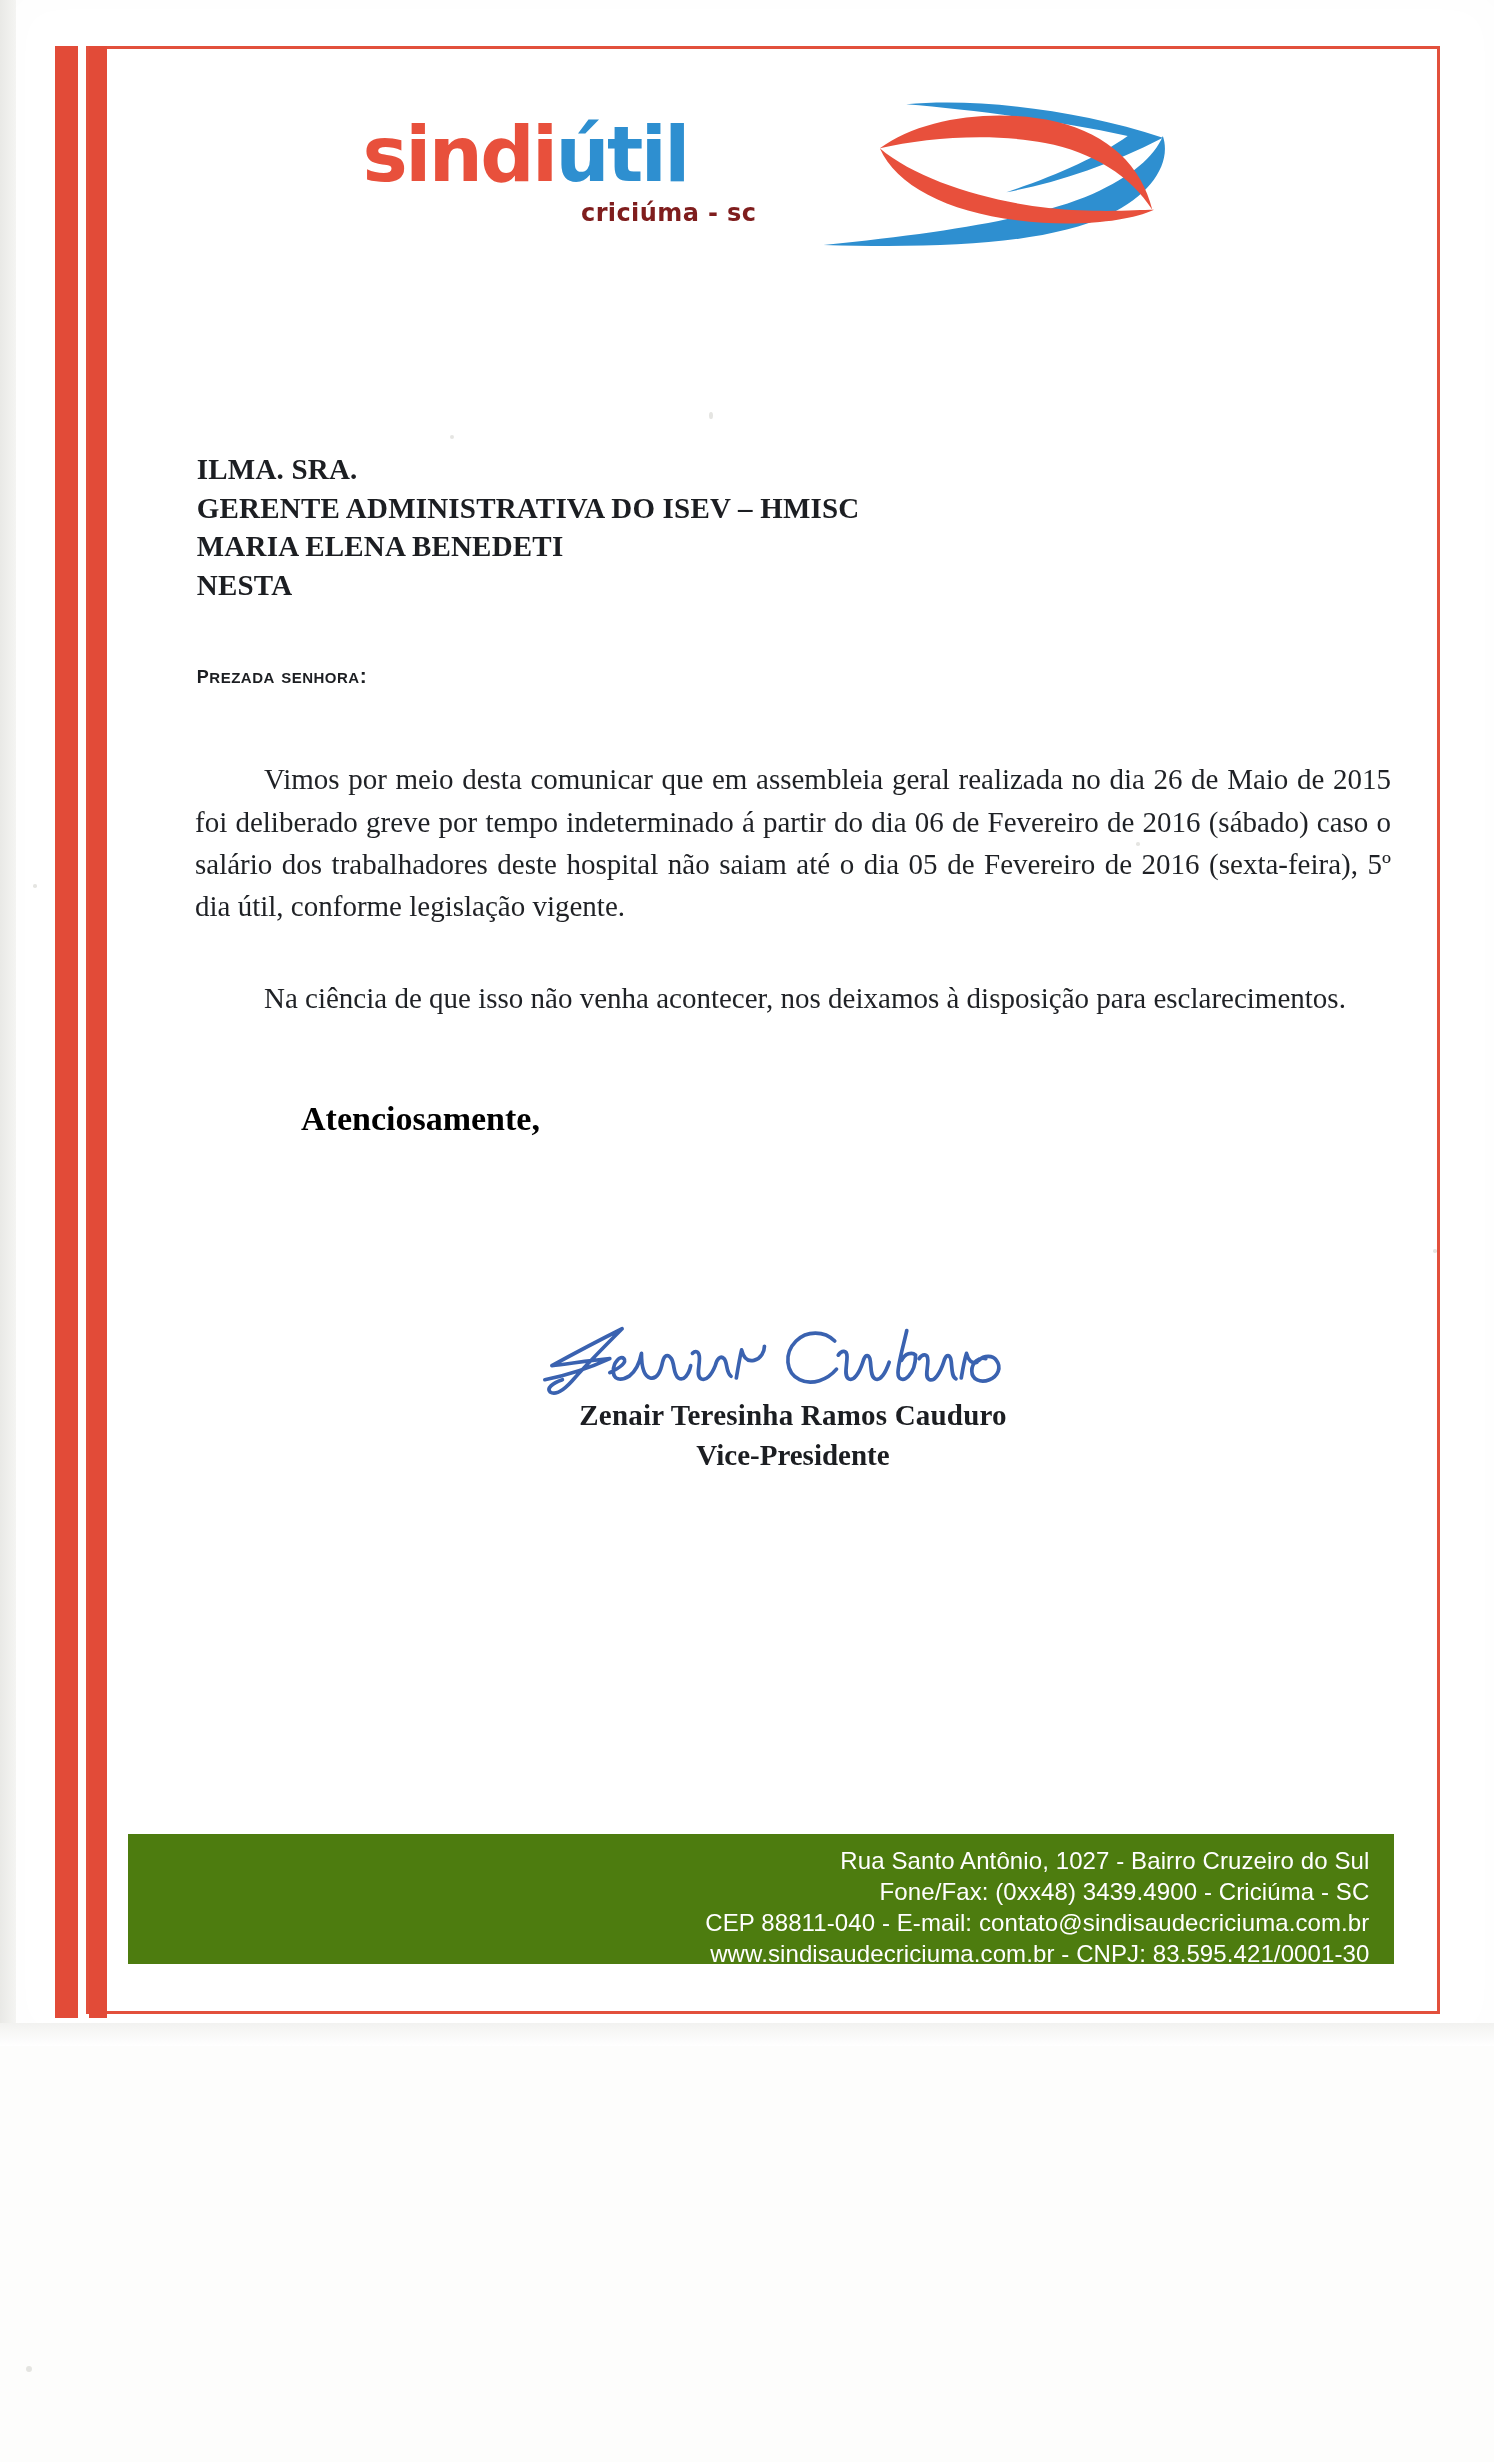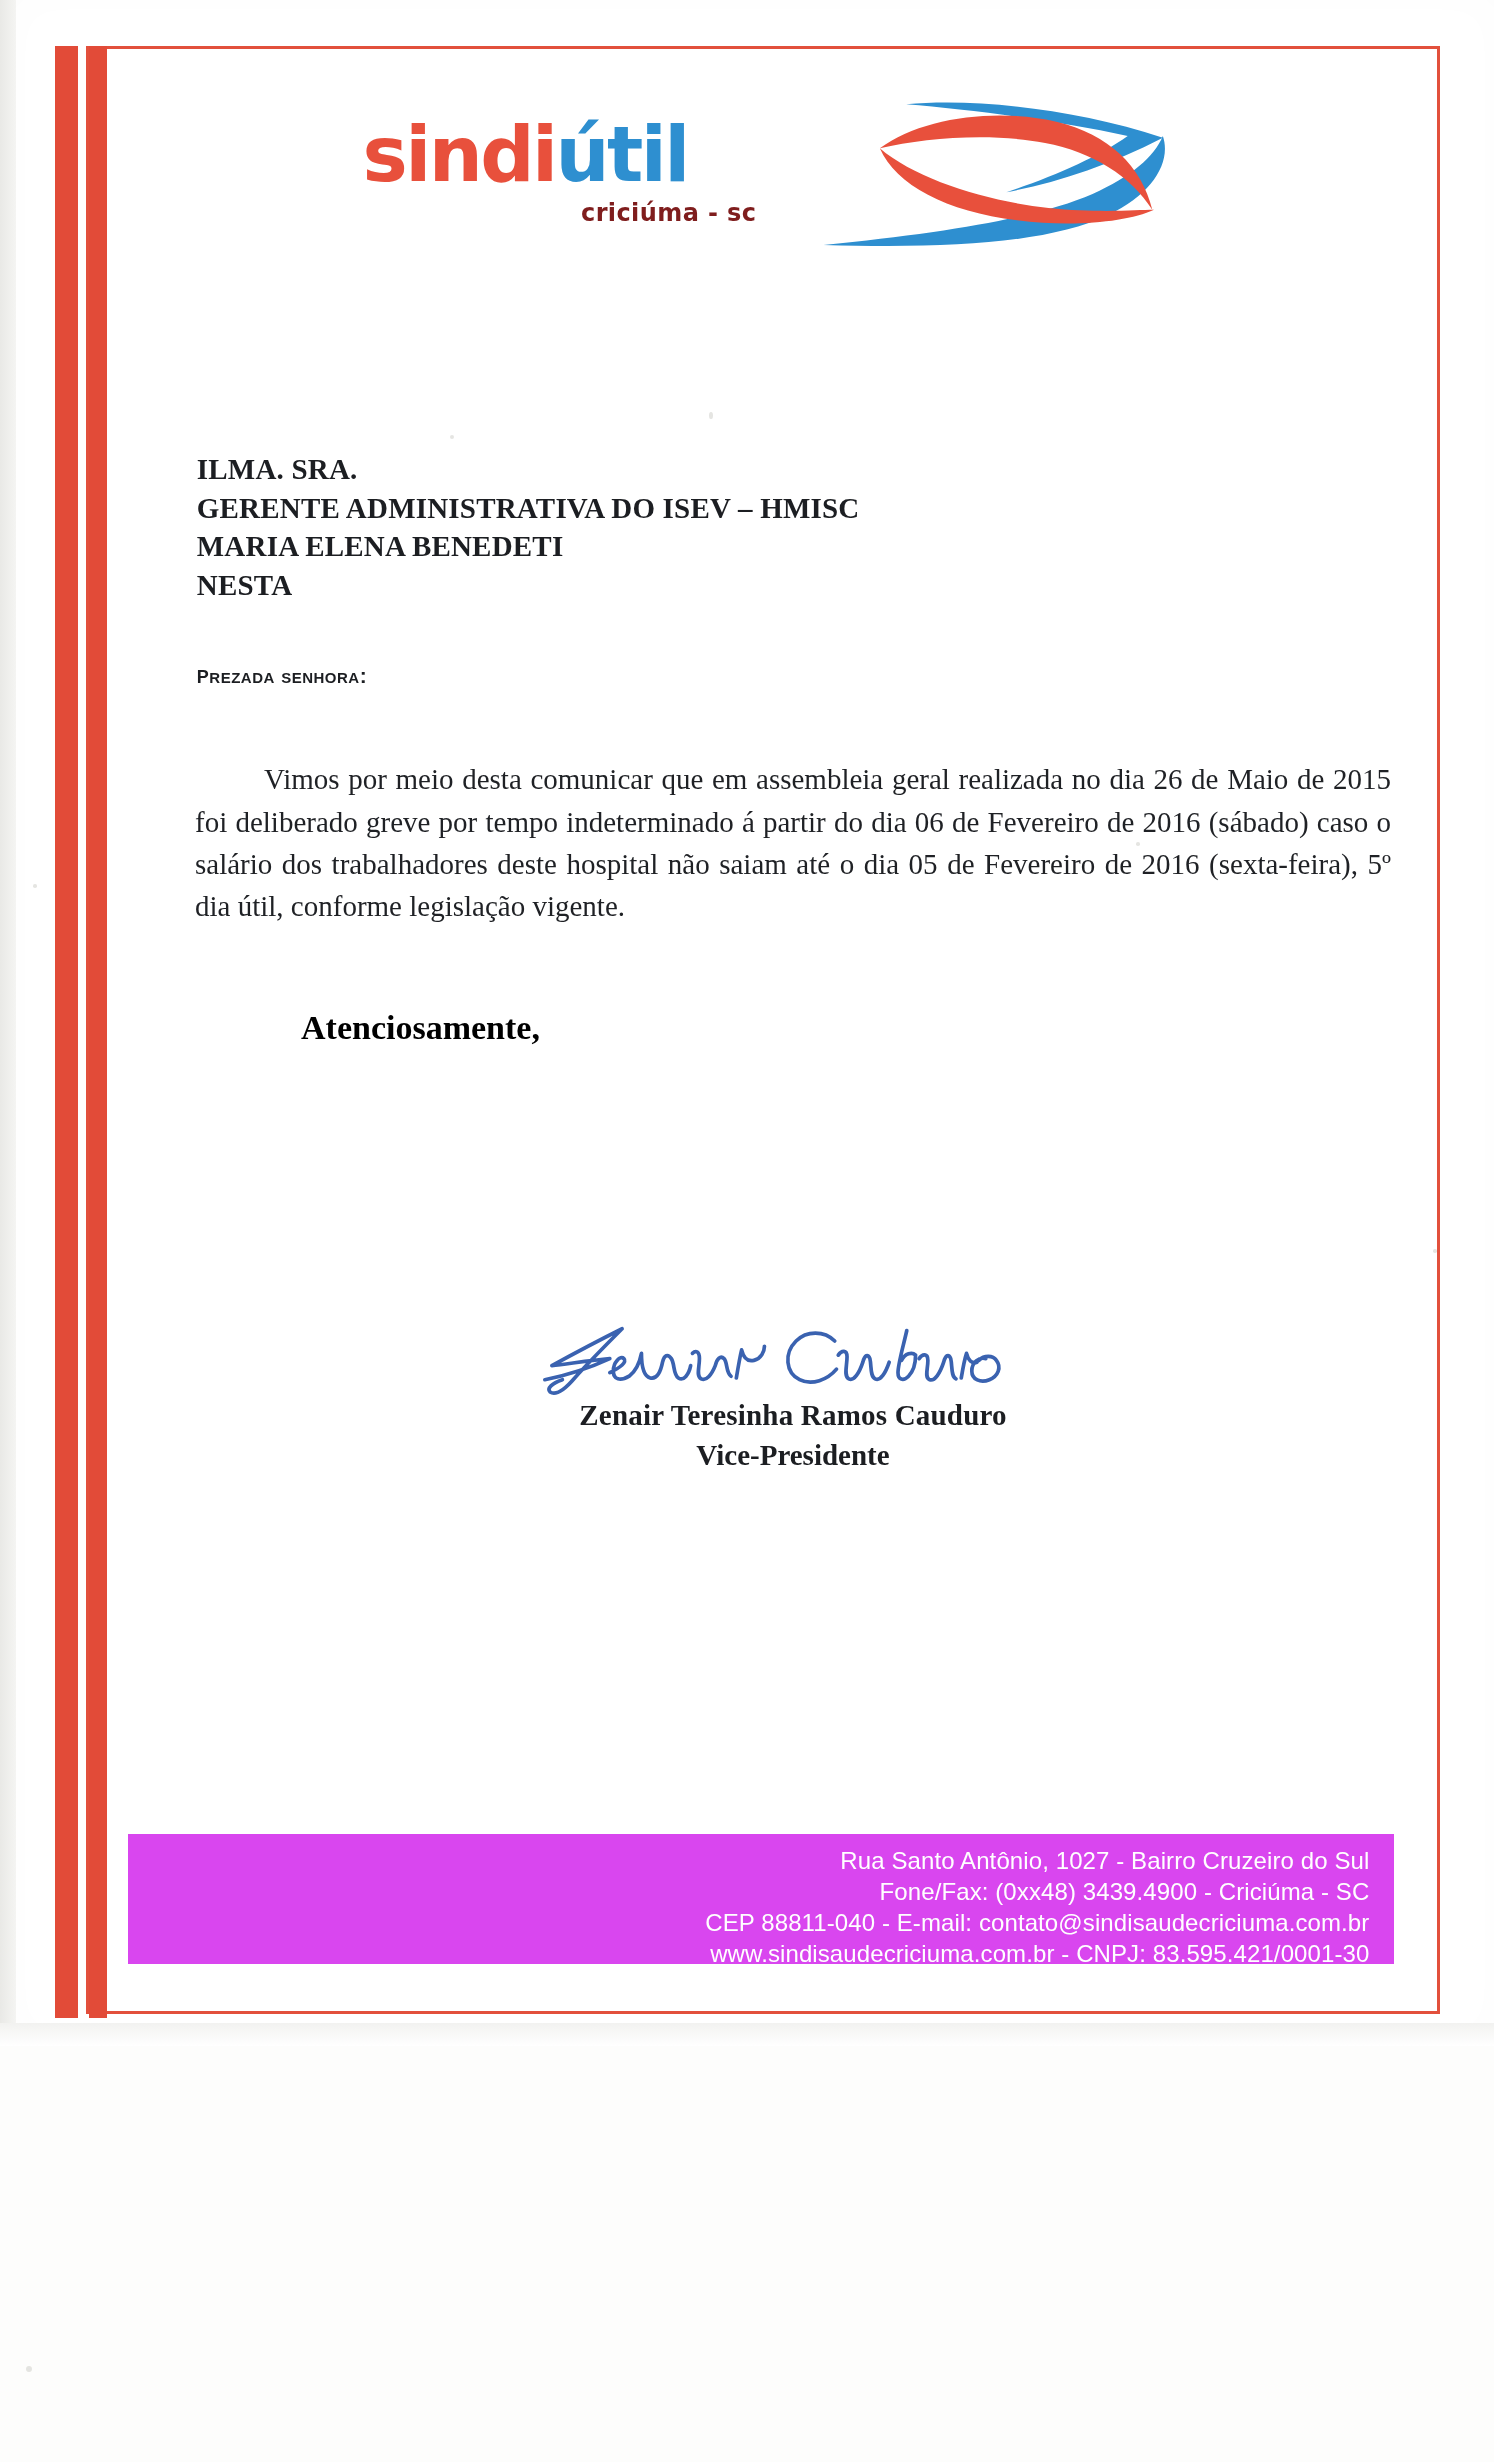--- a/index.html
+++ b/index.html
@@ -291,6 +291,7 @@
   <div class="salutation">Prezada Senhora:</div>
 
   <p class="para p1">Vimos por meio desta comunicar que em assembleia geral realizada no dia 26 de Maio de 2015 foi deliberado greve por tempo indeterminado á partir do dia 06 de Fevereiro de 2016 (sábado) caso o salário dos trabalhadores deste hospital não saiam até o dia 05 de Fevereiro de 2016 (sexta-feira), 5º dia útil, conforme legislação vigente.</p>
+  <p class="para p2">Na ciência de que isso não venha acontecer, nos deixamos à disposição para esclarecimentos.</p>
 
   <p class="closing">Atenciosamente,</p>
 </div>

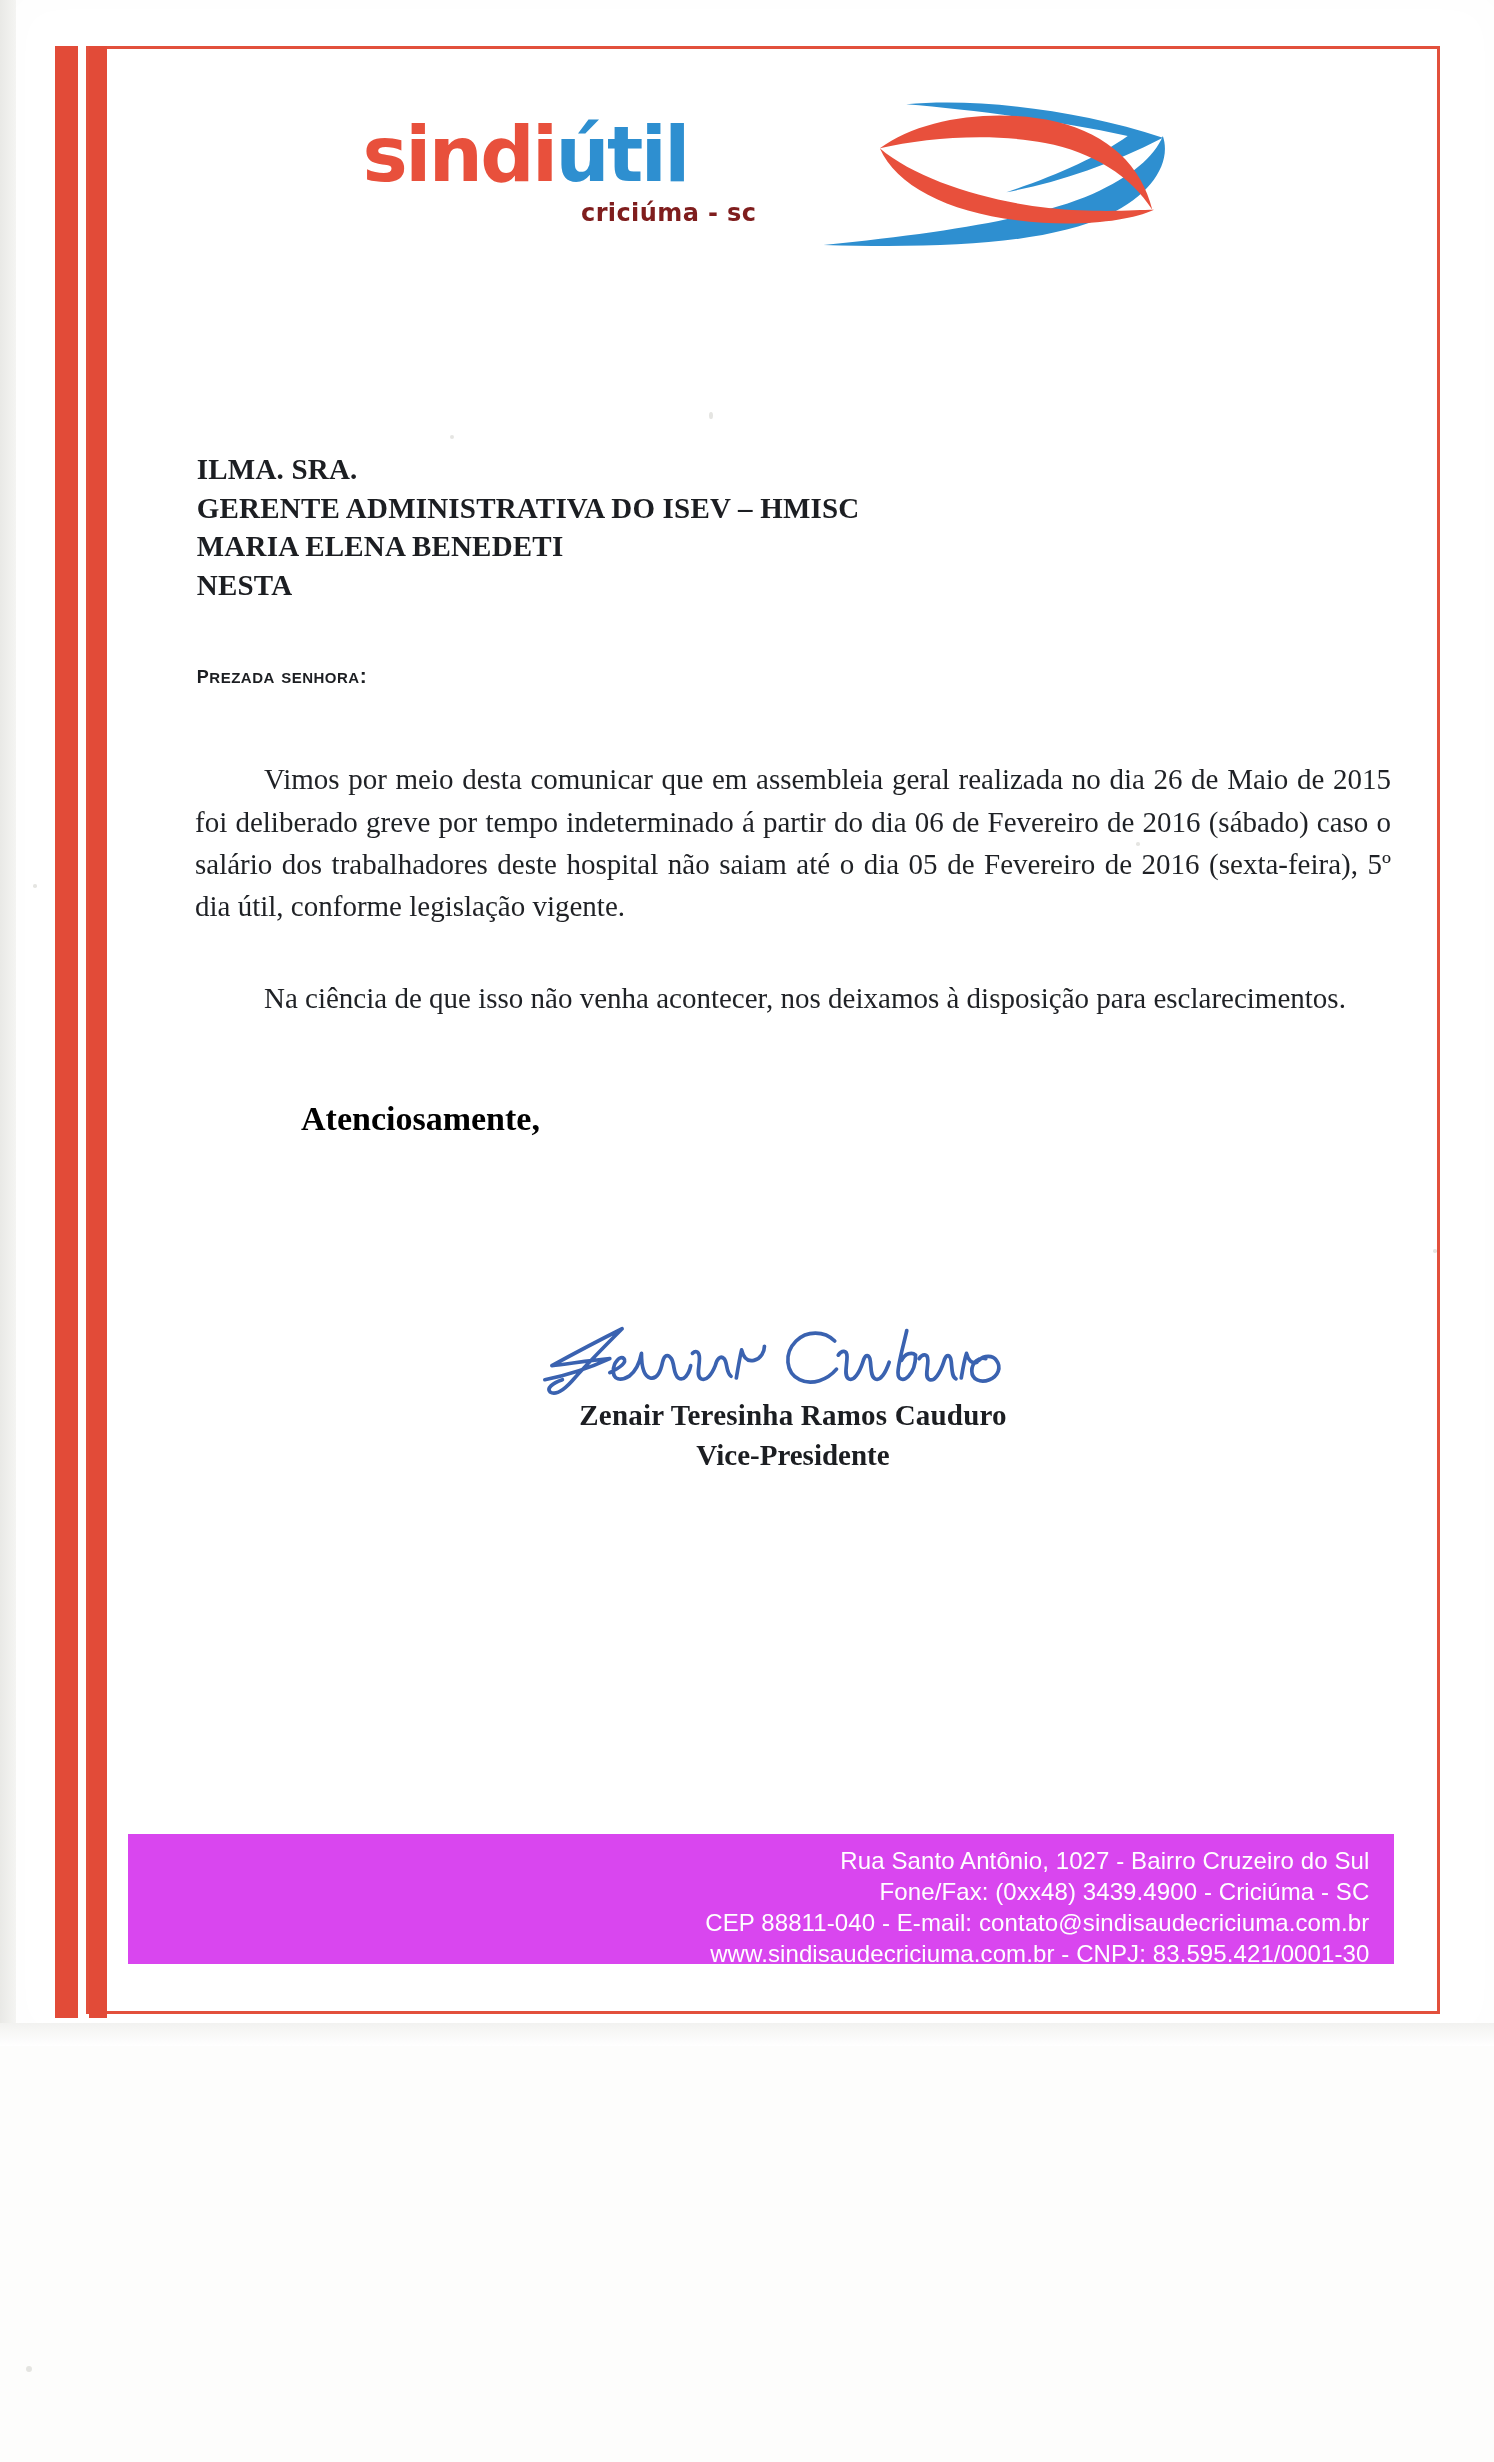--- a/index.html
+++ b/index.html
@@ -212,7 +212,7 @@
     top: 1834px;
     width: 1266px;
     height: 130px;
-    background: #d946ef;
+    background: #4d7c0f;
   }
   .footer-lines {
     position: absolute;

